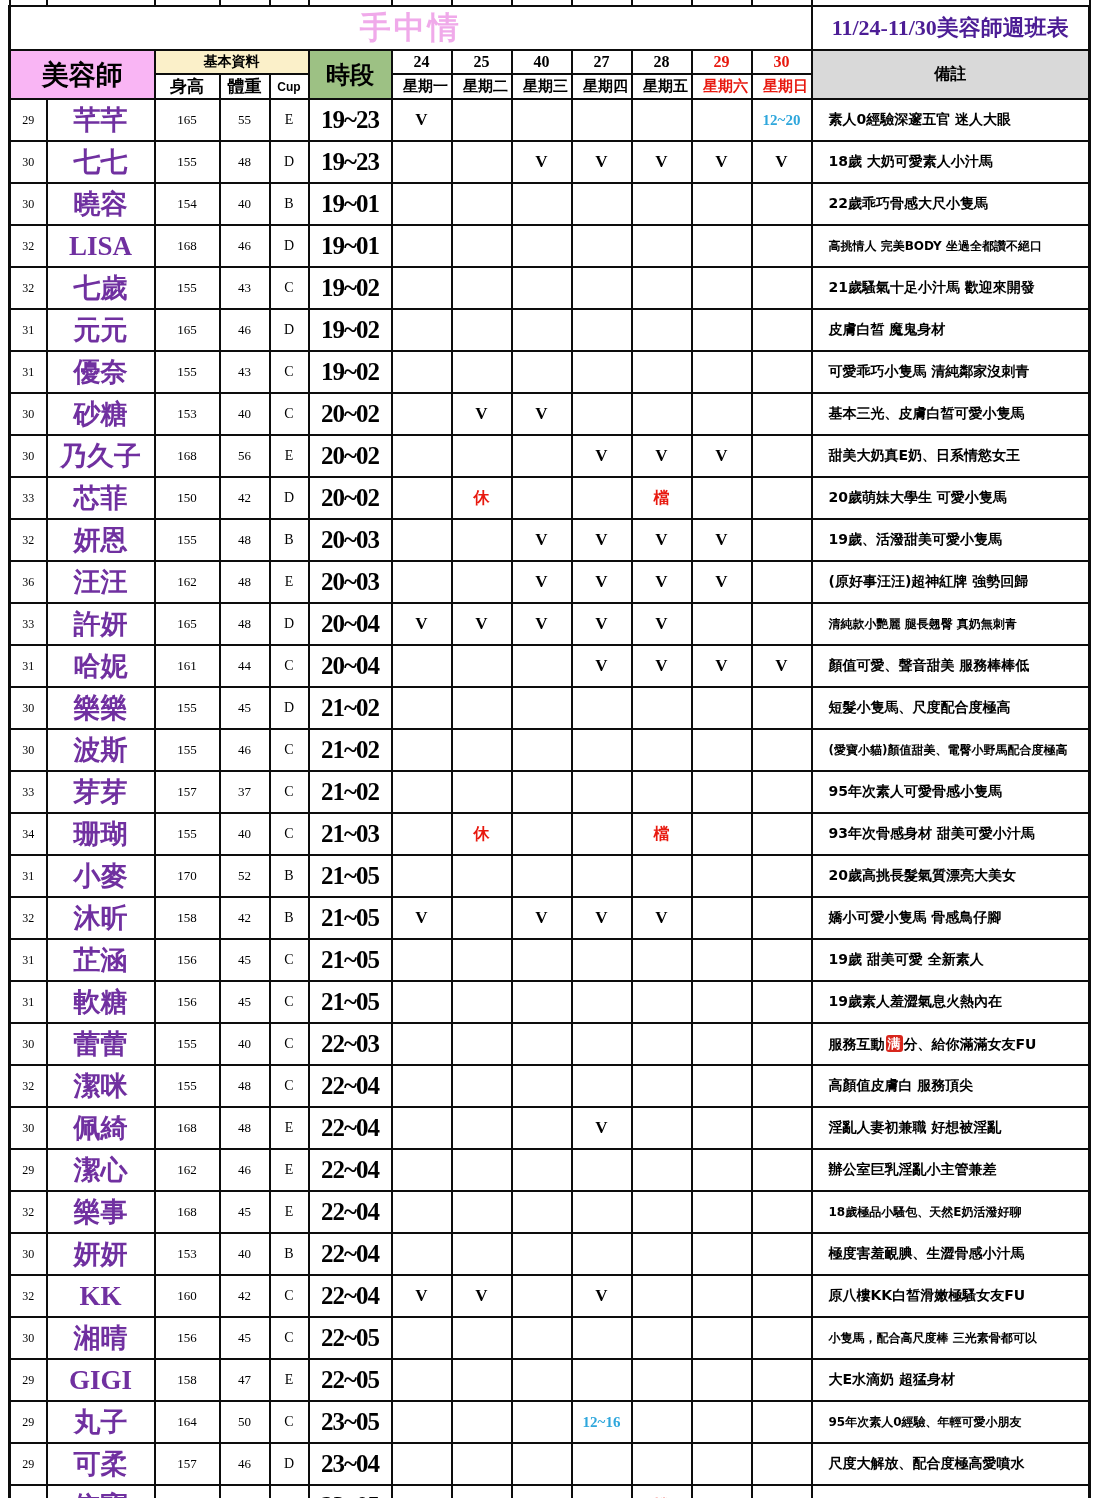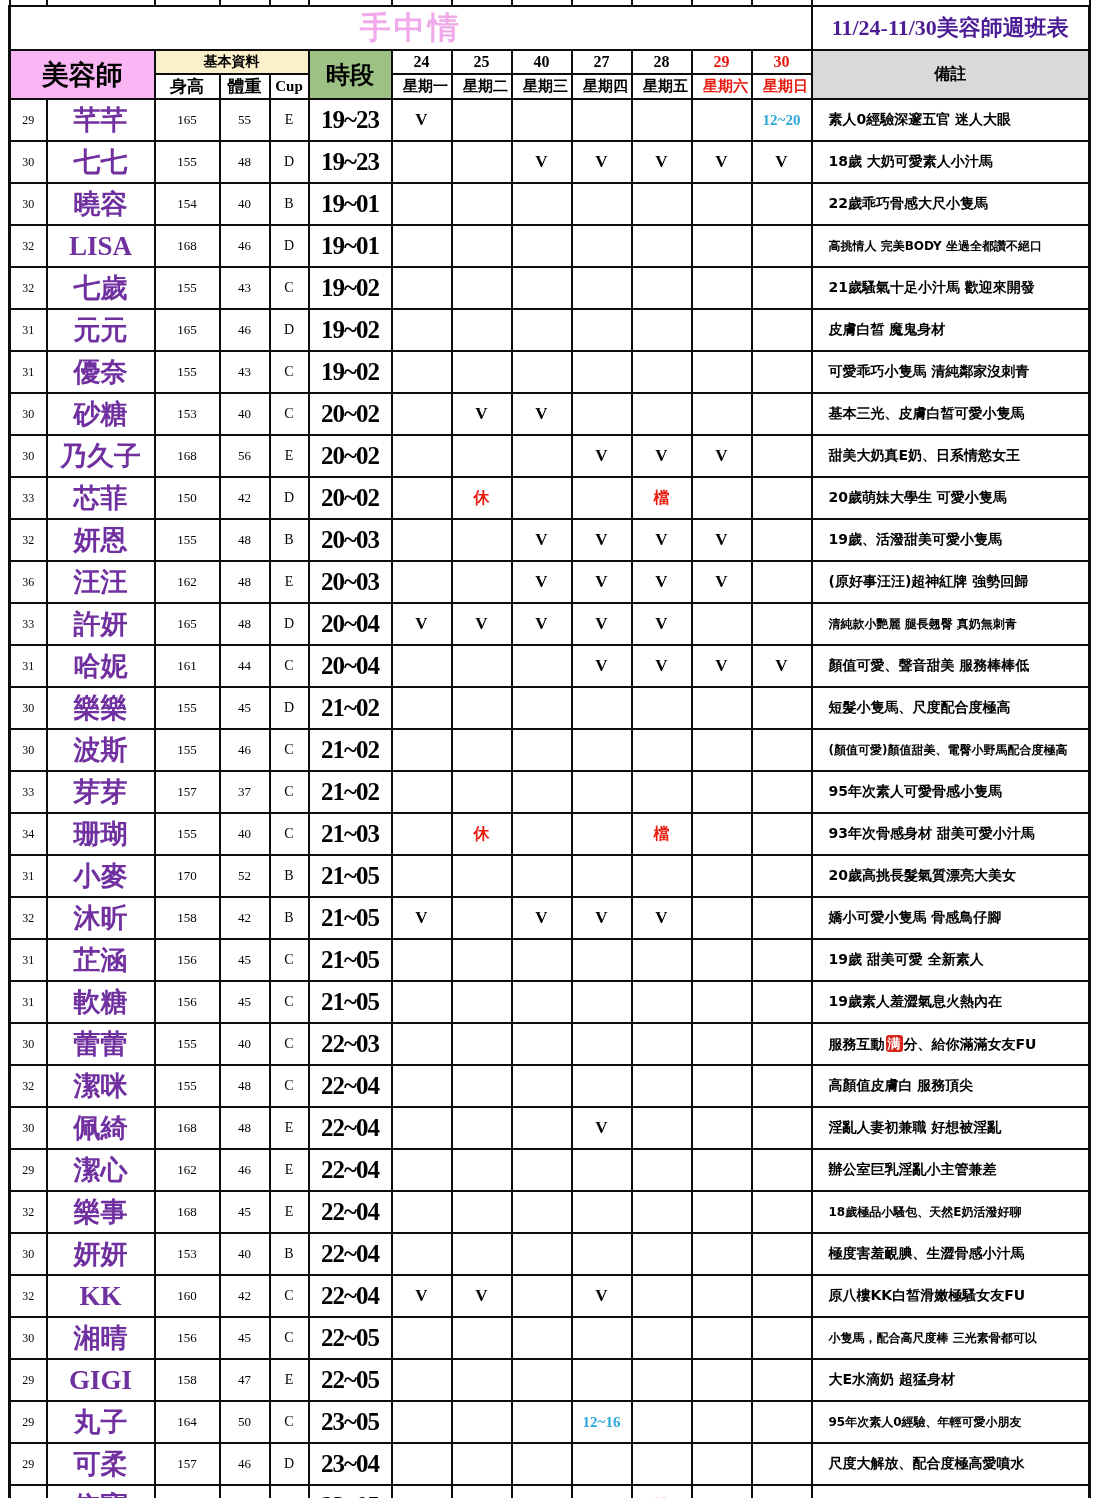--- a/index.html
+++ b/index.html
@@ -18,7 +18,7 @@
   td.h-staff{background:var(--staff-bg);font-size:27px;font-weight:bold;border-left-width:3px;}
   td.h-basic{background:var(--basic-bg);font-size:14px;font-weight:bold;height:22px;}
   td.h-sub{font-size:17px;font-weight:bold;height:22px;}
-  td.h-cup{font-family:Liberation Serif, serif;font-size:15px;font-weight:bold;border-radius:10px;}
+  td.h-cup{font-family:Liberation Sans, sans-serif;font-size:12px;font-weight:bold;border-radius:10px;}
   td.h-time{background:var(--time-bg);font-size:24px;font-weight:bold;}
   td.h-note{background:var(--note-bg);font-size:16px;font-weight:bold;border-right-width:3px;}
   td.h-date{font-family:"Liberation Serif",serif;font-size:16px;font-weight:bold;border-radius:9px;}

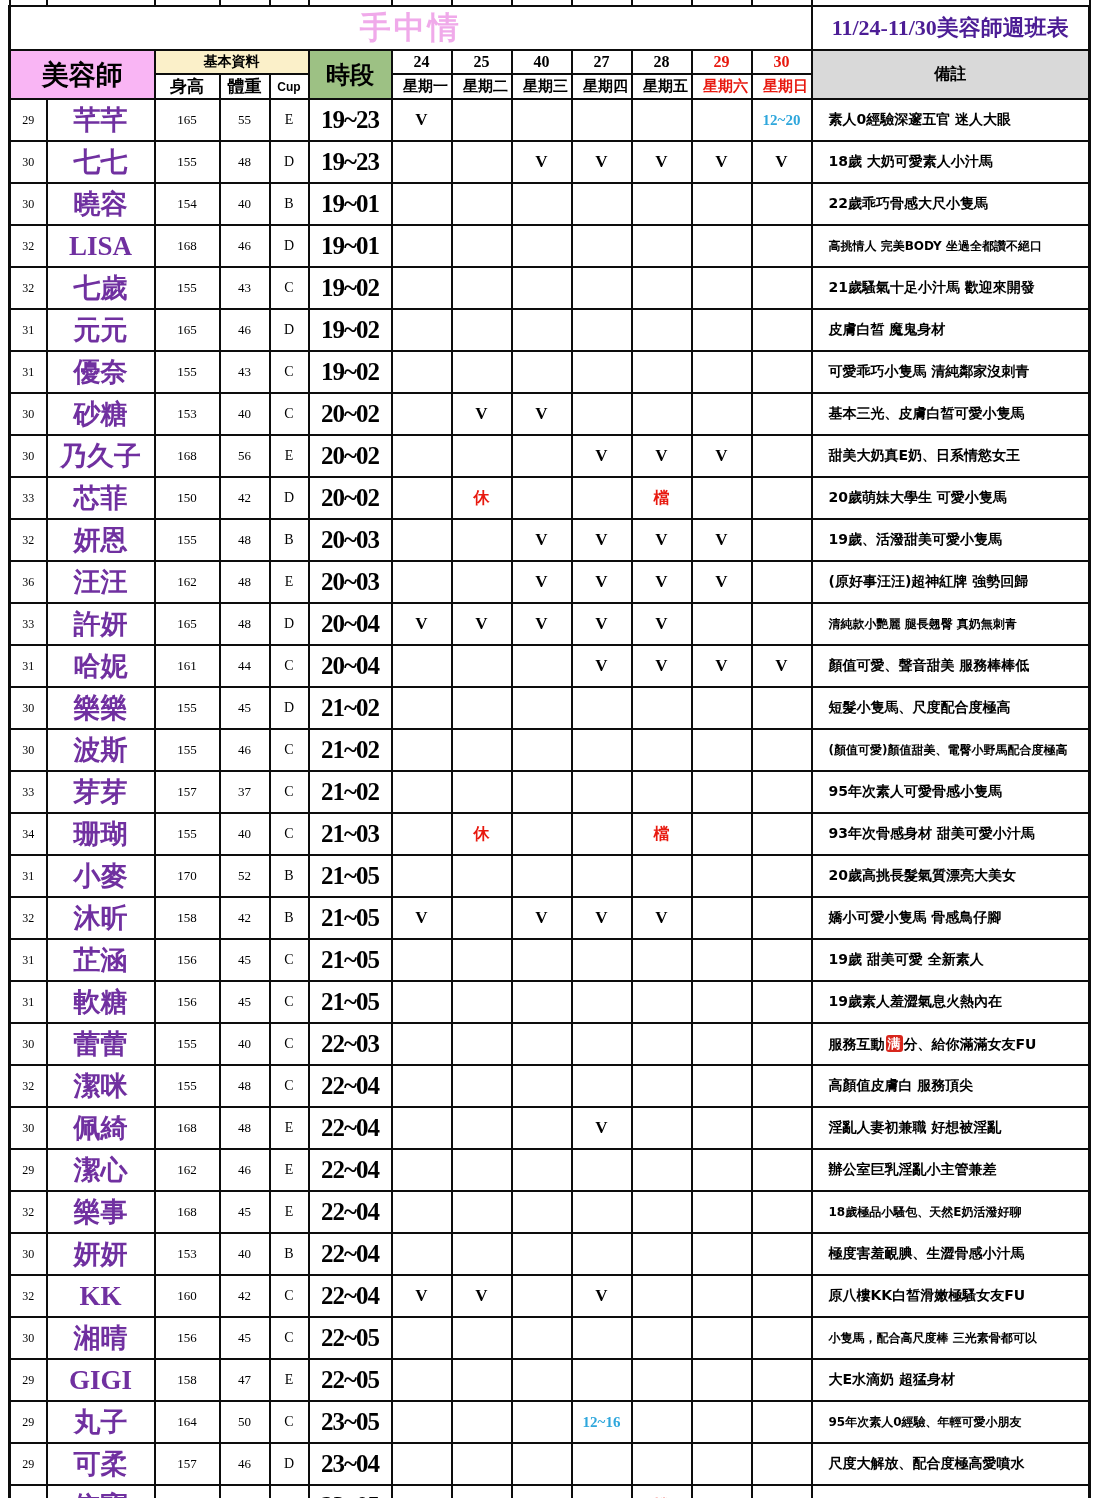--- a/index.html
+++ b/index.html
@@ -362,7 +362,7 @@
         <td class="c-day"></td>
         <td class="c-day"></td>
         <td class="c-day"></td>
-        <td class="c-note small">(顏值可愛)顏值甜美、電臀小野馬配合度極高</td>
+        <td class="c-note small">(愛寶小貓)顏值甜美、電臀小野馬配合度極高</td>
       </tr>
       <tr>
         <td class="c-age">33</td>

